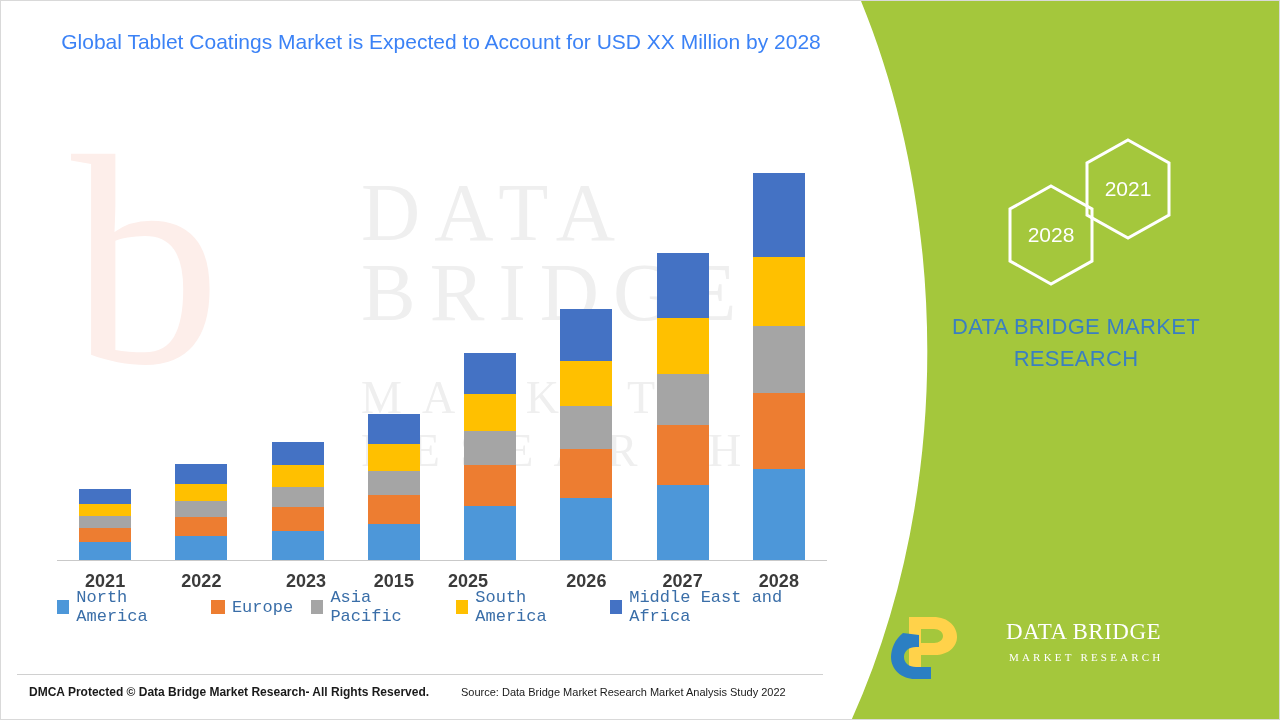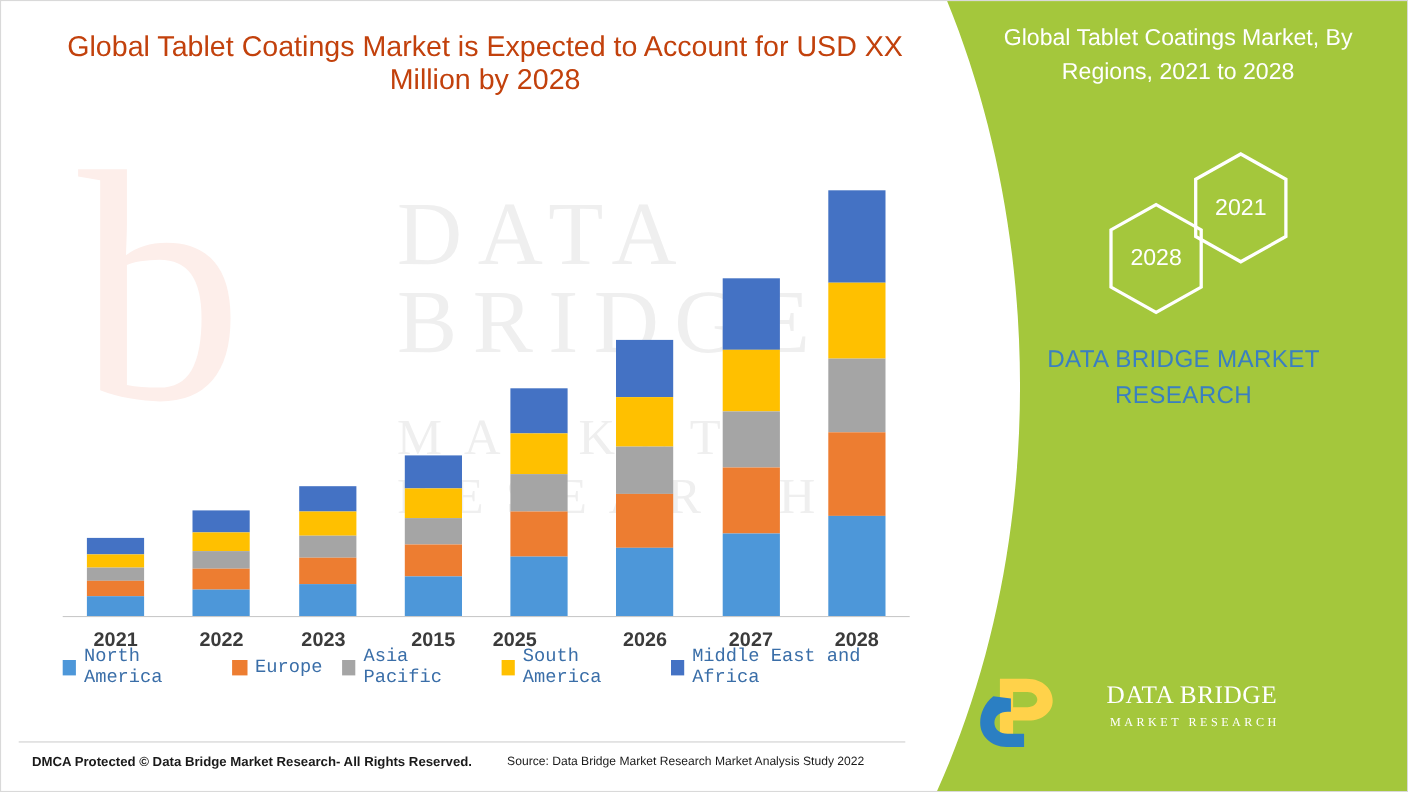--- a/index.html
+++ b/index.html
@@ -84,8 +84,8 @@
     left: 60px;
     width: 760px;
     text-align: center;
-    color: #c2410c;
-    font-size: 26px;
+    color: #3b82f6;
+    font-size: 21px;
     line-height: 30px;
   }
 

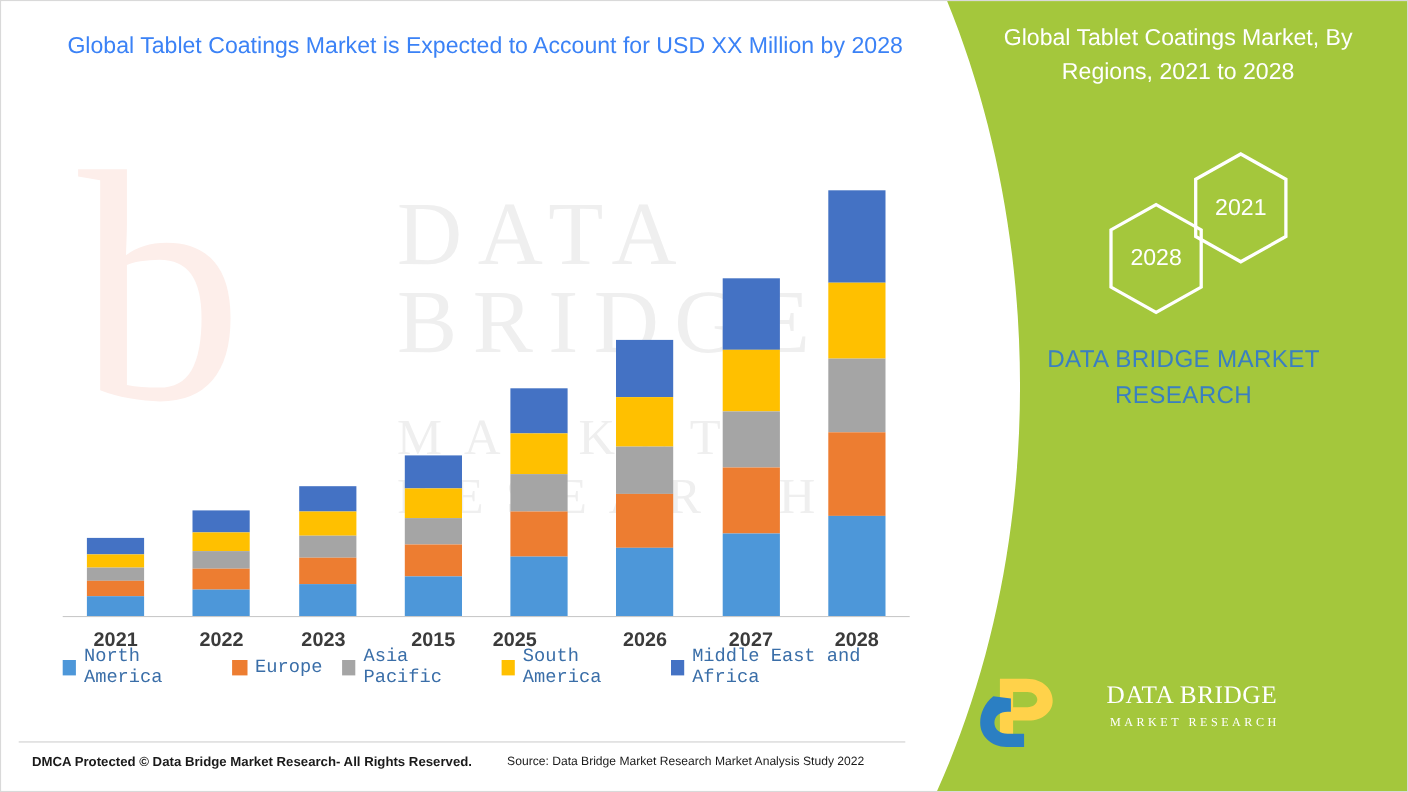--- a/index.html
+++ b/index.html
@@ -360,7 +360,6 @@
   <div id="footer-right">Source: Data Bridge Market Research Market Analysis Study 2022</div>
 
   <div id="green-panel"></div>
-  <div id="panel-title">Global Tablet Coatings Market, By Regions, 2021 to 2028</div>
 
   <div class="hex" id="hex-2028">
     <svg width="90" height="104" viewBox="0 0 90 104">

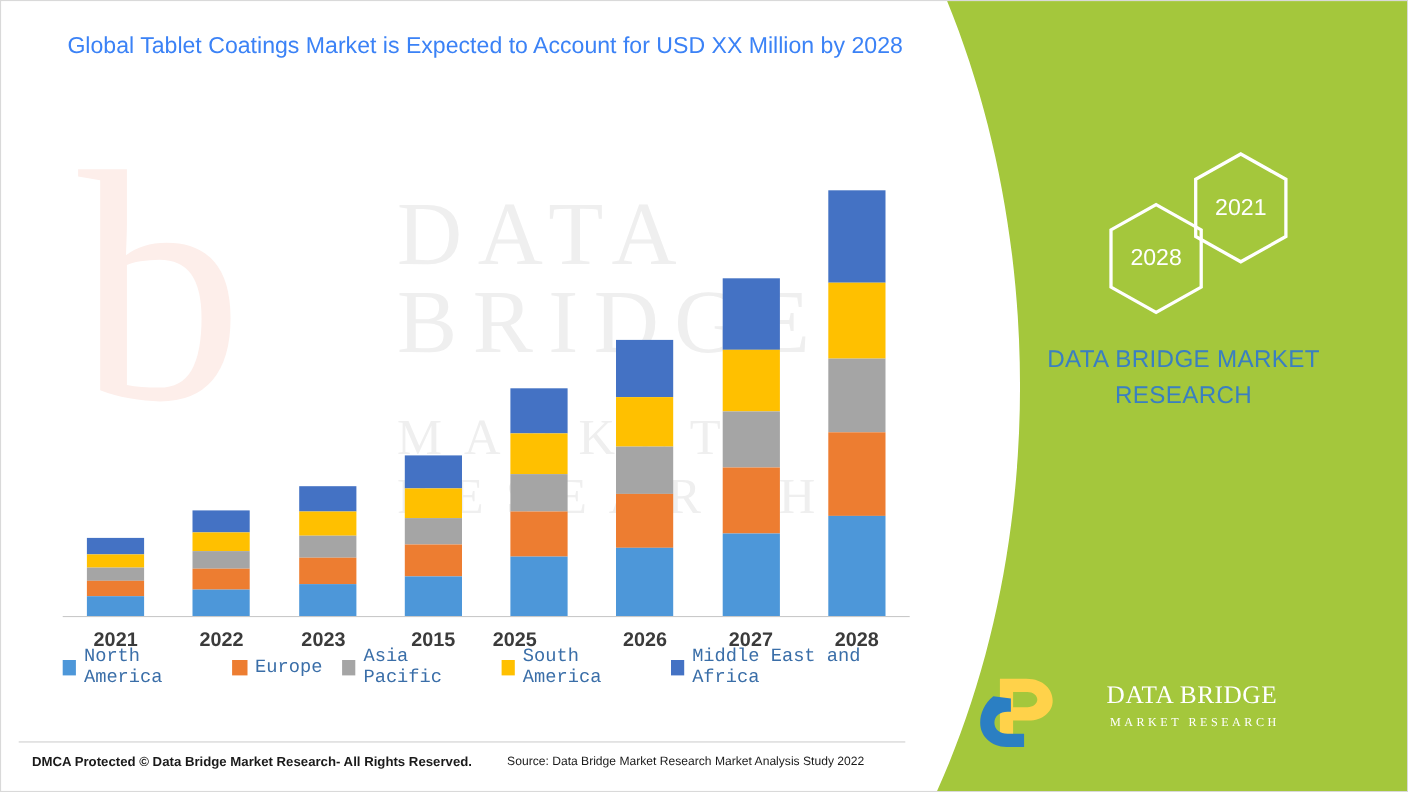--- a/index.html
+++ b/index.html
@@ -323,7 +323,7 @@
     <div id="xlabels">
         <div class="xlabel" style="left: 0.125px;">2021</div>
         <div class="xlabel" style="left: 96.375px;">2022</div>
-        <div class="xlabel" style="left: 189px; text-align: center;">2023</div>
+        <div class="xlabel" style="left: 201px; text-align: center;">2023</div>
         <div class="xlabel" style="left: 288.875px;">2015</div>
         <div class="xlabel" style="left: 363px;">2025</div>
         <div class="xlabel" style="left: 481.375px;">2026</div>

